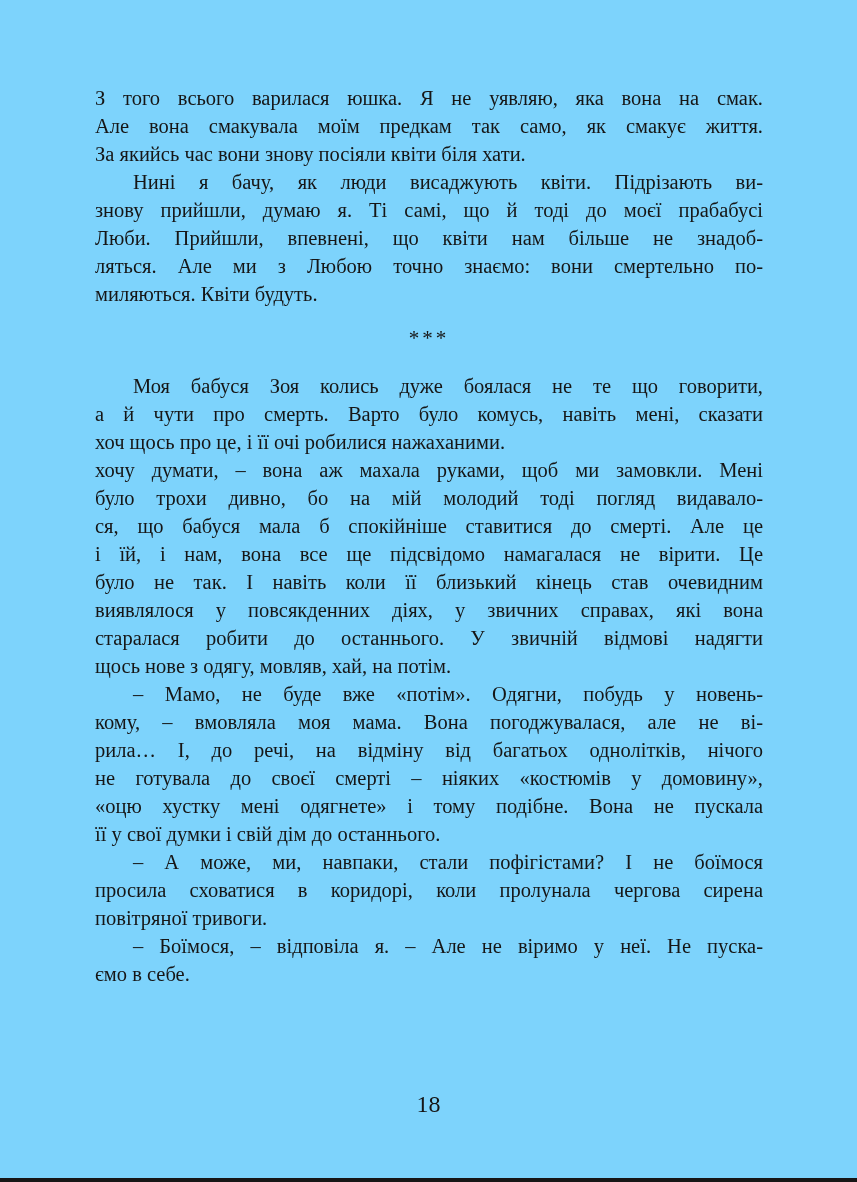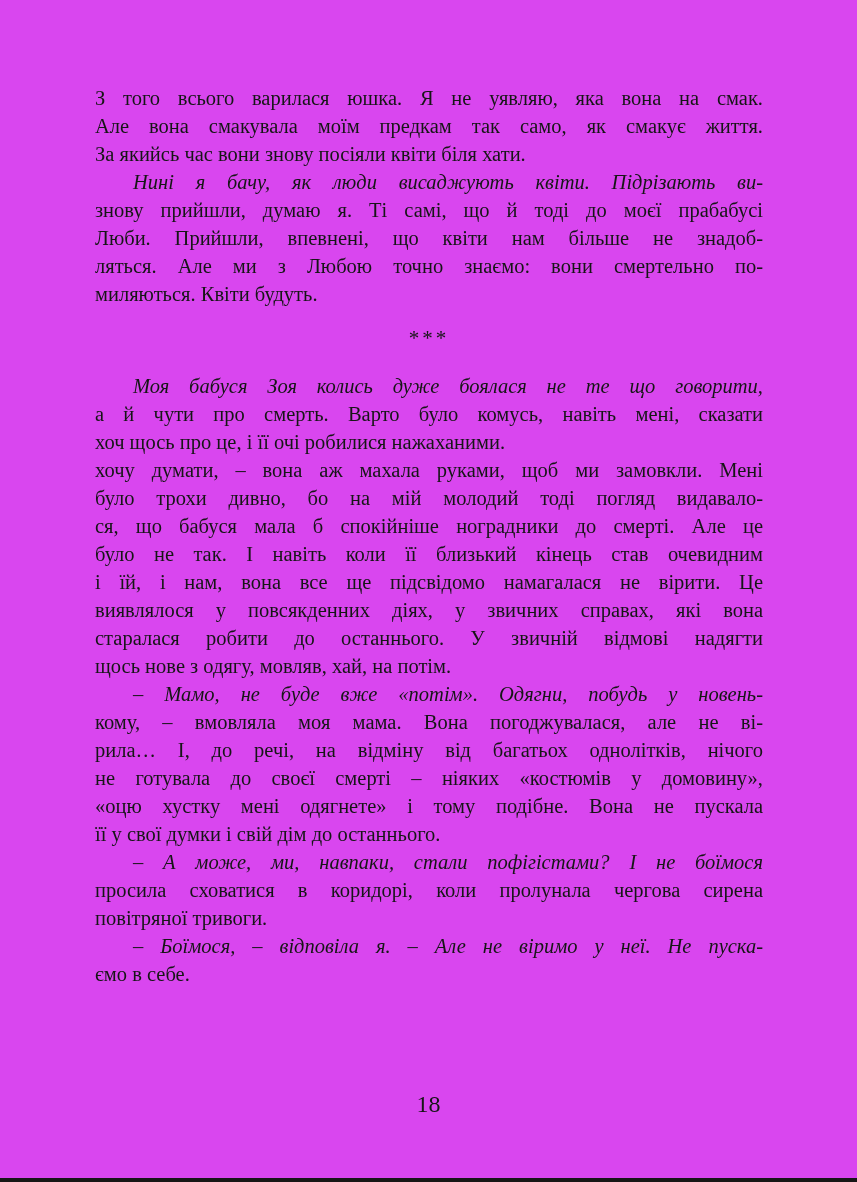--- a/index.html
+++ b/index.html
@@ -11,7 +11,7 @@
     position: relative;
     width: 857px;
     height: 1182px;
-    background: #d946ef;
+    background: #7dd3fc;
     overflow: hidden;
     font-family: "Liberation Serif", "DejaVu Serif", serif;
     color: #161616;

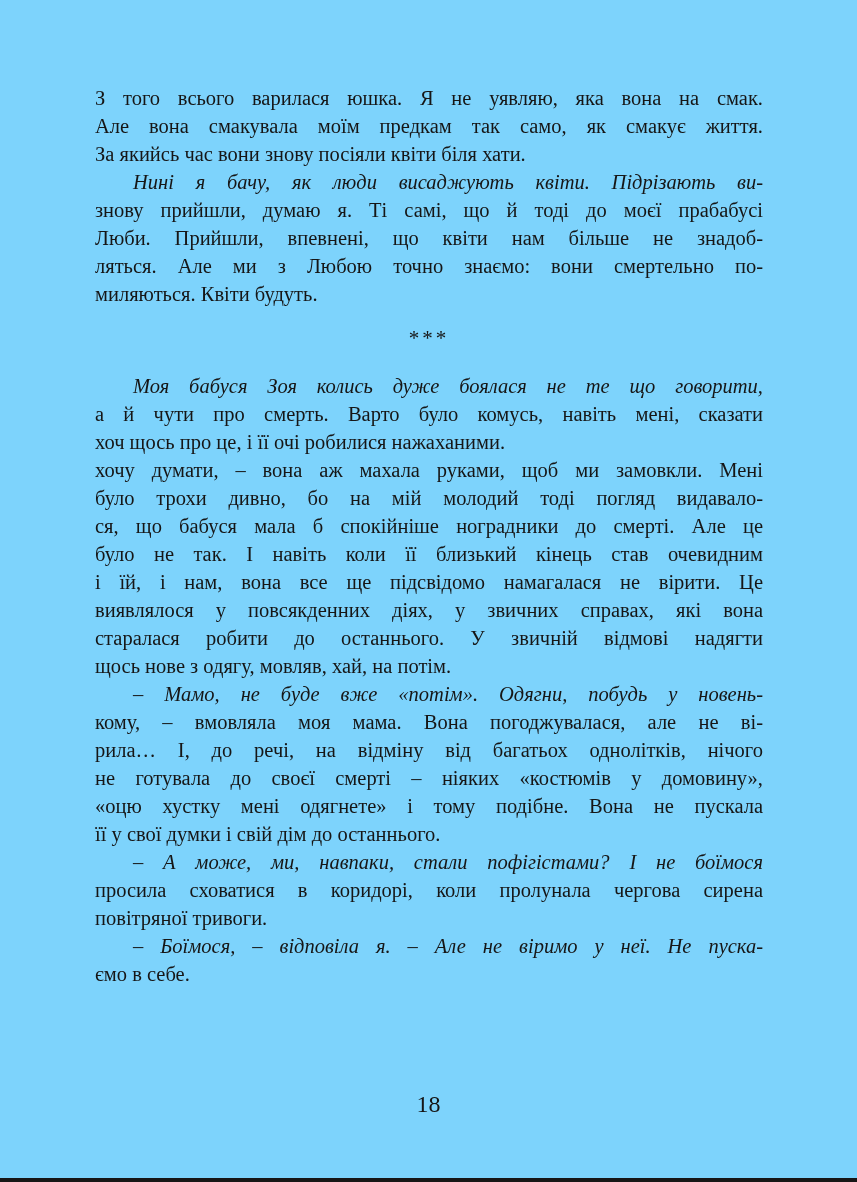--- a/index.html
+++ b/index.html
@@ -37,7 +37,6 @@
   }
   .paragraph.indented .line.first {
     text-indent: 38px;
-    font-style: italic;
   }
   .separator {
     text-align: center;

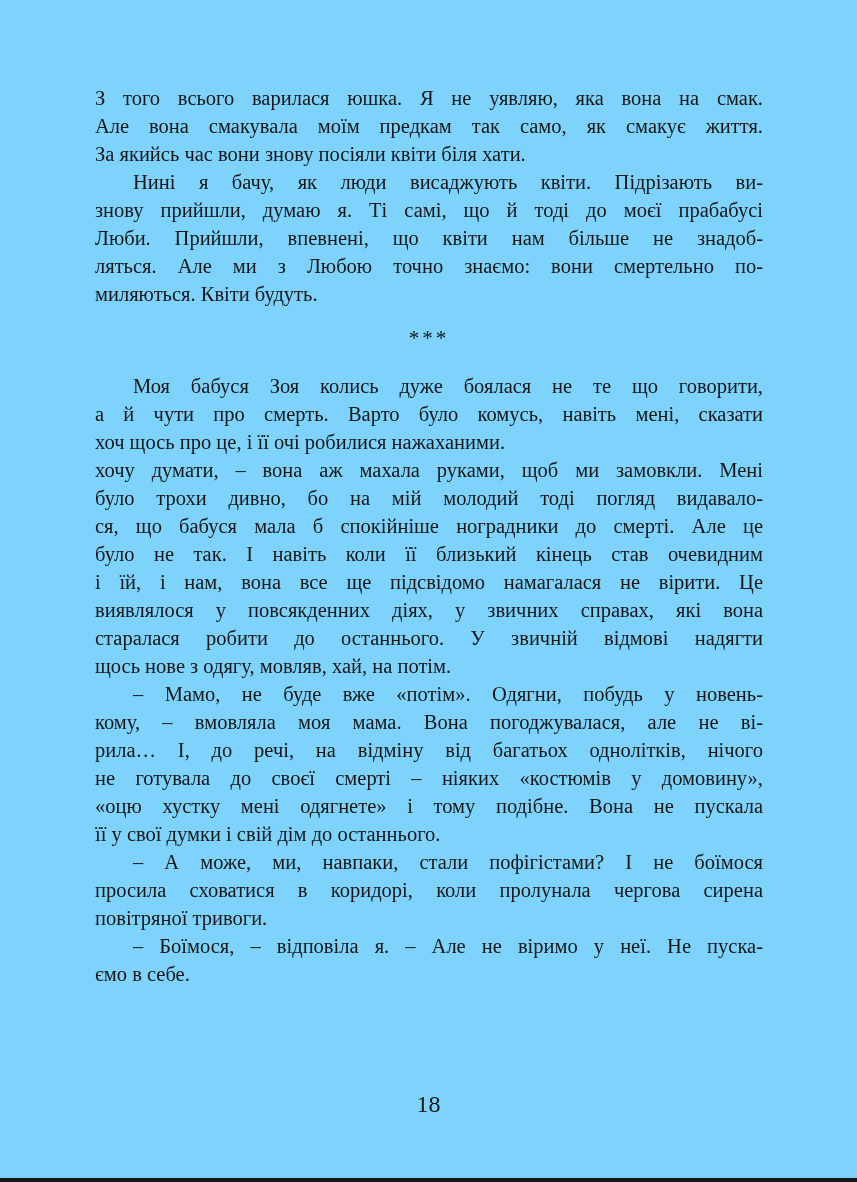--- a/index.html
+++ b/index.html
@@ -89,7 +89,7 @@
       <div class="paragraph indented">
         <div class="line">хочу думати, – вона аж махала руками, щоб ми замовкли. Мені</div>
         <div class="line">було трохи дивно, бо на мій молодий тоді погляд видавало-</div>
-        <div class="line">ся, що бабуся мала б спокійніше ноградники до смерті. Але це</div>
+        <div class="line">ся, що бабуся мала б спокійніше ставитися до смерті. Але це</div>
         <div class="line">було не так. І навіть коли її близький кінець став очевидним</div>
         <div class="line">і їй, і нам, вона все ще підсвідомо намагалася не вірити. Це</div>
         <div class="line">виявлялося у повсякденних діях, у звичних справах, які вона</div>

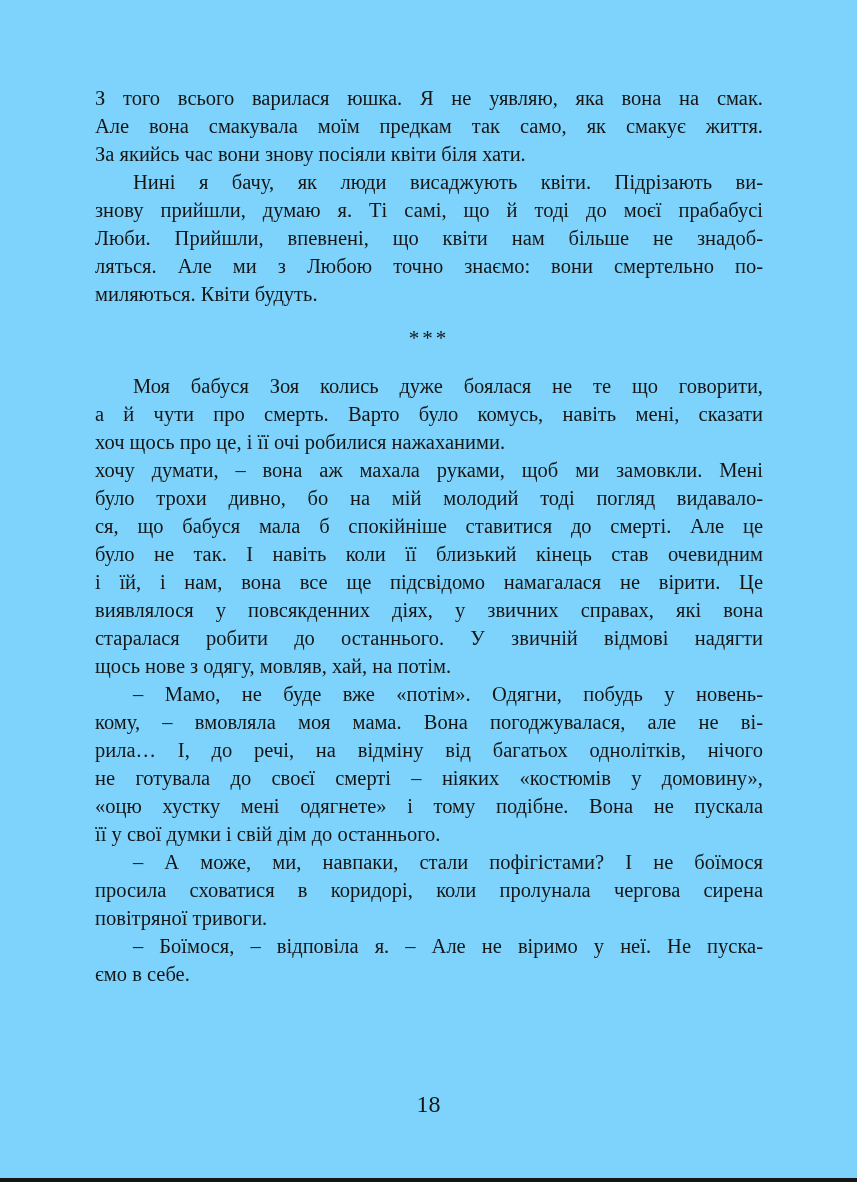--- a/index.html
+++ b/index.html
@@ -90,8 +90,8 @@
         <div class="line">хочу думати, – вона аж махала руками, щоб ми замовкли. Мені</div>
         <div class="line">було трохи дивно, бо на мій молодий тоді погляд видавало-</div>
         <div class="line">ся, що бабуся мала б спокійніше ставитися до смерті. Але це</div>
+        <div class="line">і їй, і нам, вона все ще підсвідомо намагалася не вірити. Це</div>
         <div class="line">було не так. І навіть коли її близький кінець став очевидним</div>
-        <div class="line">і їй, і нам, вона все ще підсвідомо намагалася не вірити. Це</div>
         <div class="line">виявлялося у повсякденних діях, у звичних справах, які вона</div>
         <div class="line">старалася робити до останнього. У звичній відмові надягти</div>
         <div class="line last">щось нове з одягу, мовляв, хай, на потім.</div>

